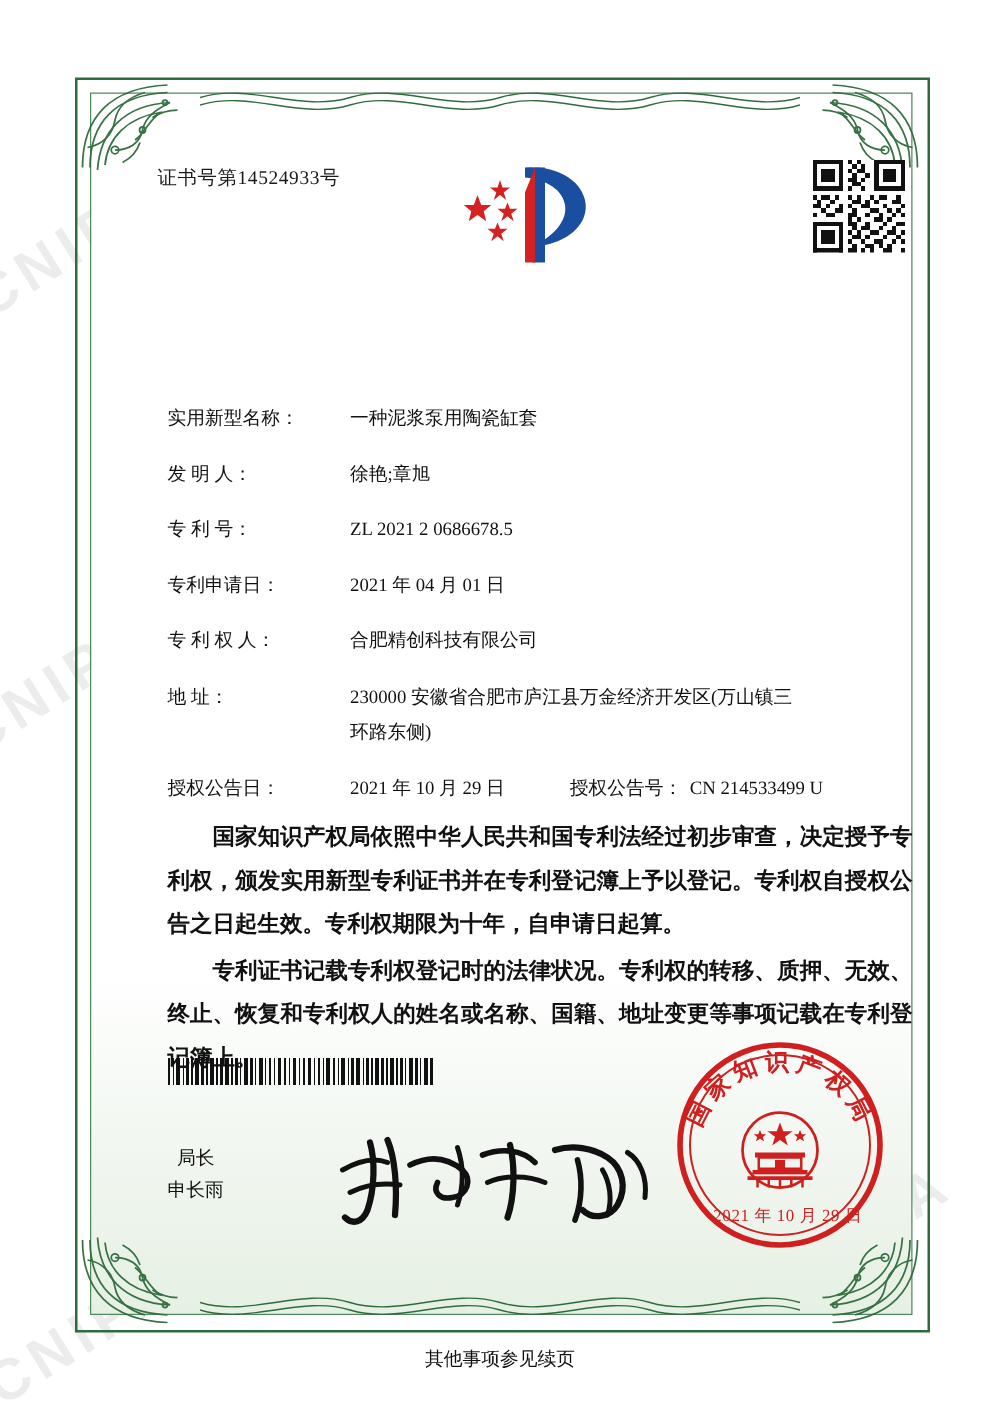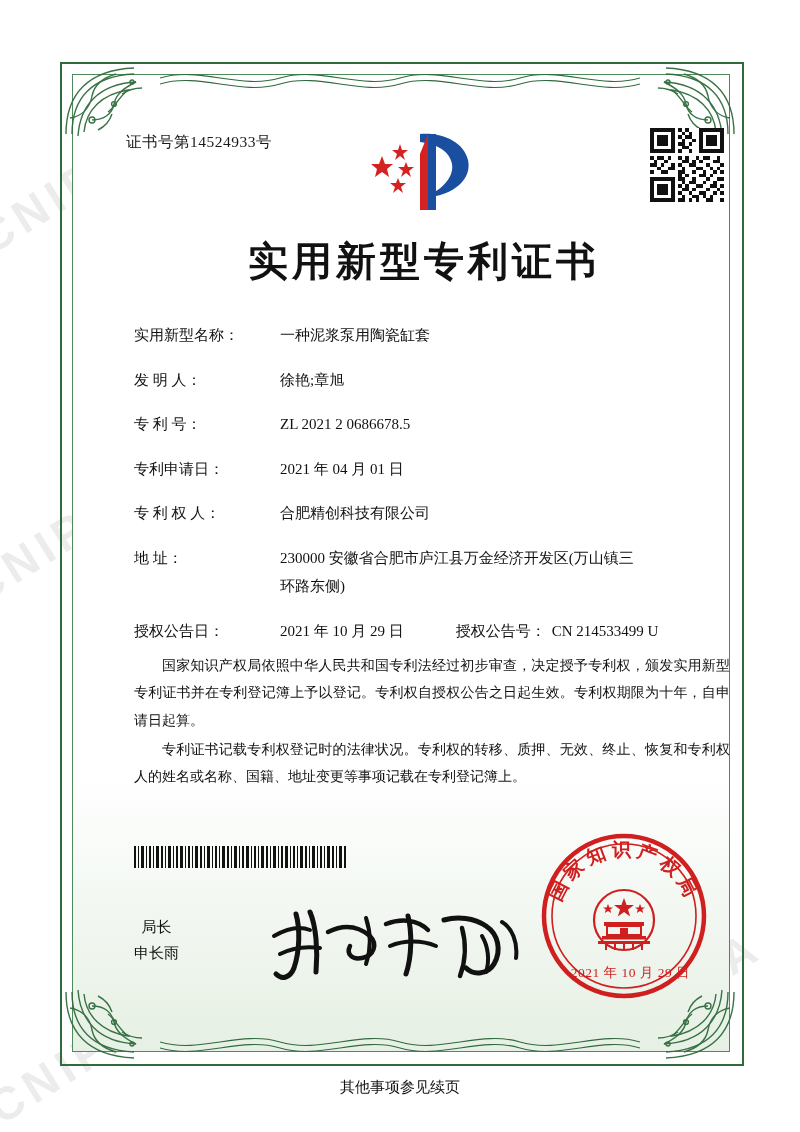--- a/index.html
+++ b/index.html
@@ -414,7 +414,6 @@
       </g>
     </svg>
 
-    <div class="title">实用新型专利证书</div>
 
     <div class="fields">
 

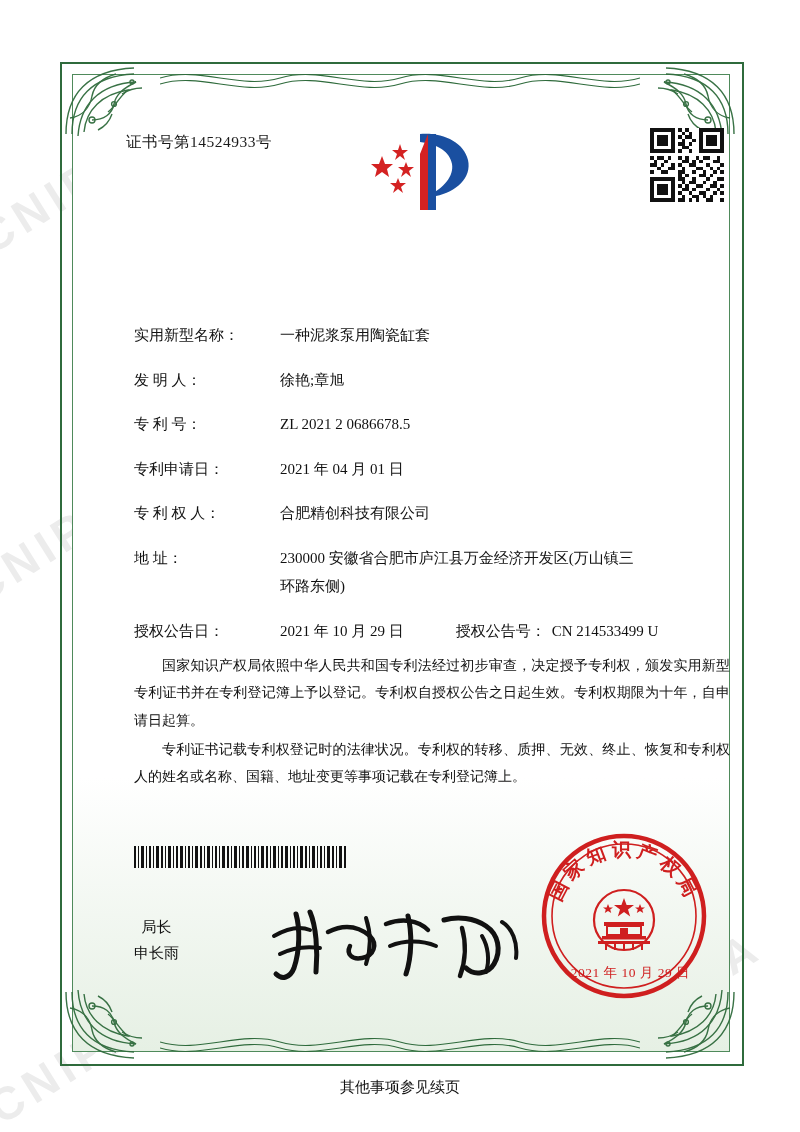--- a/index.html
+++ b/index.html
@@ -152,10 +152,11 @@
     position: absolute;
     left: 38px; top: 578px;
     width: 596px;
-    font-size: 14px;
+    font-size: 18px;
     line-height: 1.95;
     color: #111;
     text-align: justify;
+    font-weight: bold;
   }
   .paragraphs p {
     margin: 0 0 2px 0;

